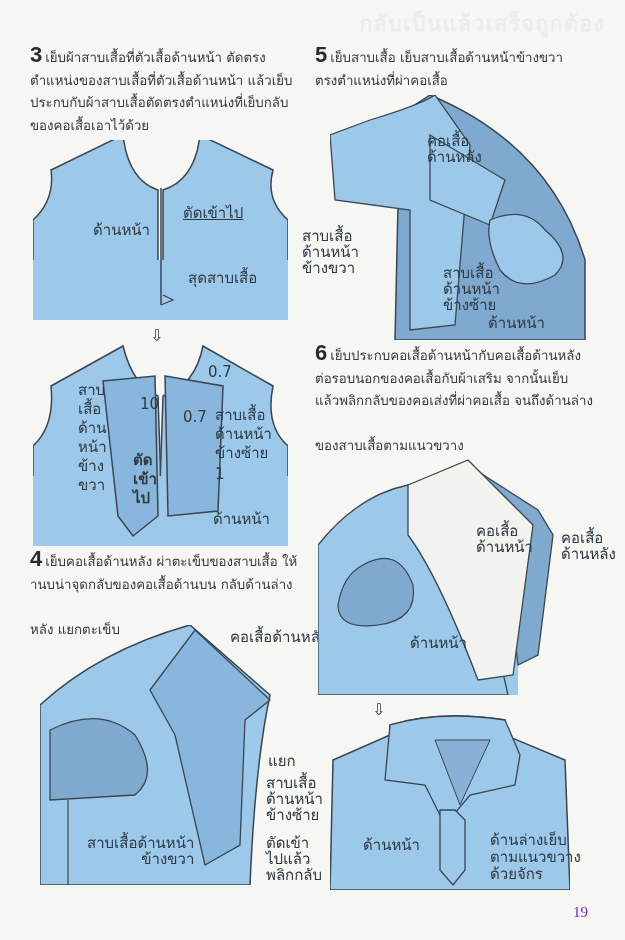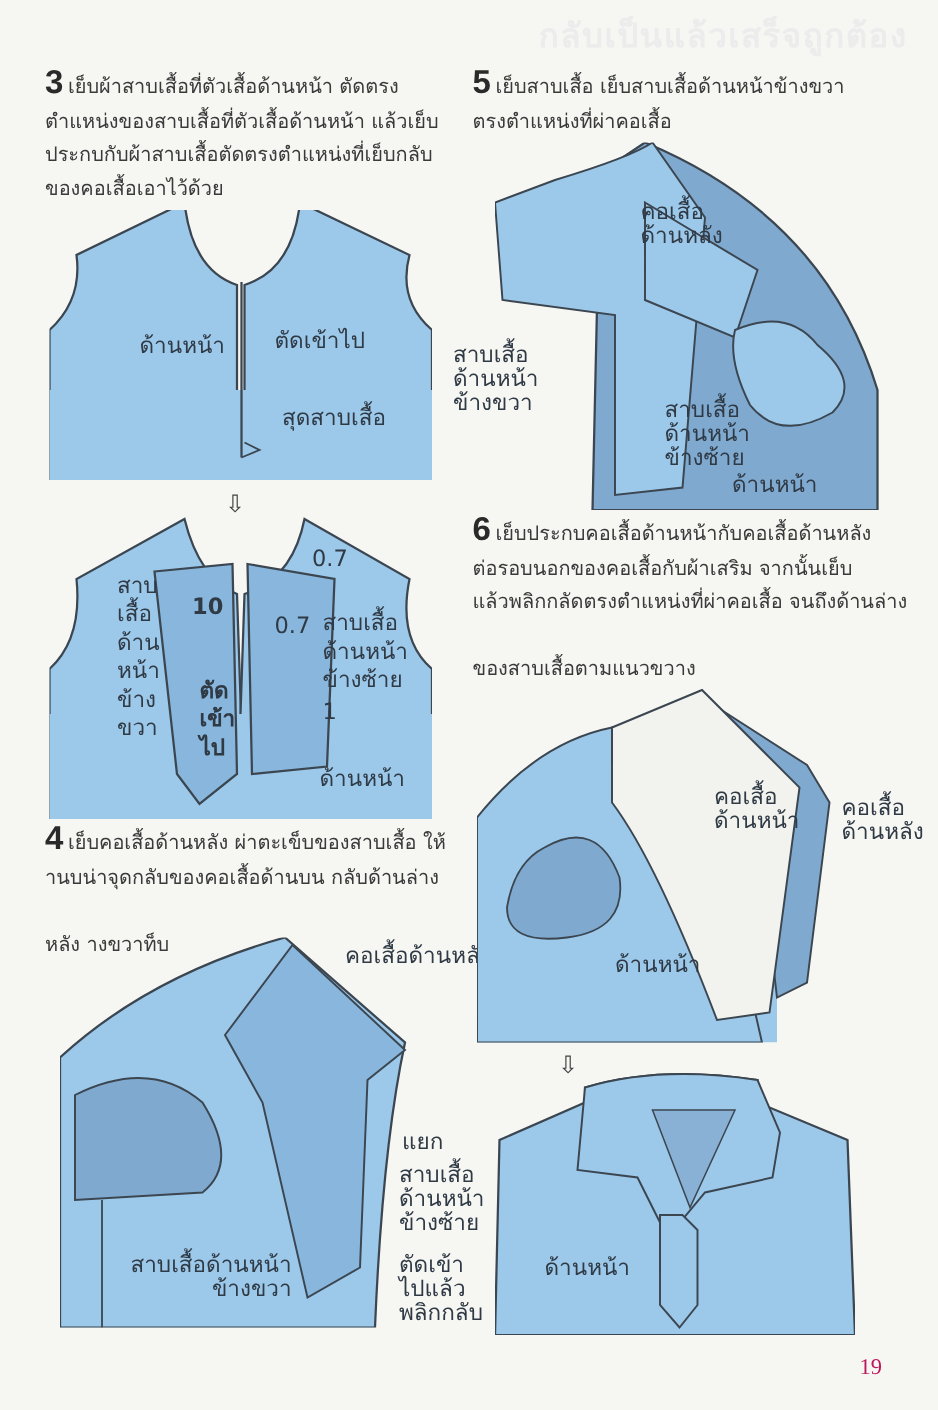--- a/index.html
+++ b/index.html
@@ -61,7 +61,7 @@
     <path d="M128 165 L140 160 L130 155" fill="none" stroke="#3b4650" stroke-width="1.2"></path>
   </svg>
   <div class="lbl" style="left:60px;top:82px;">ด้านหน้า</div>
-  <div class="lbl" style="left:150px;top:79px;">ตัดเข้าไป</div>
+  <div class="lbl" style="left:150px;top:65px;text-decoration:underline;">ตัดเข้าไป</div>
   <div class="lbl" style="left:155px;top:130px;">สุดสาบเสื้อ</div>
 </div>
 

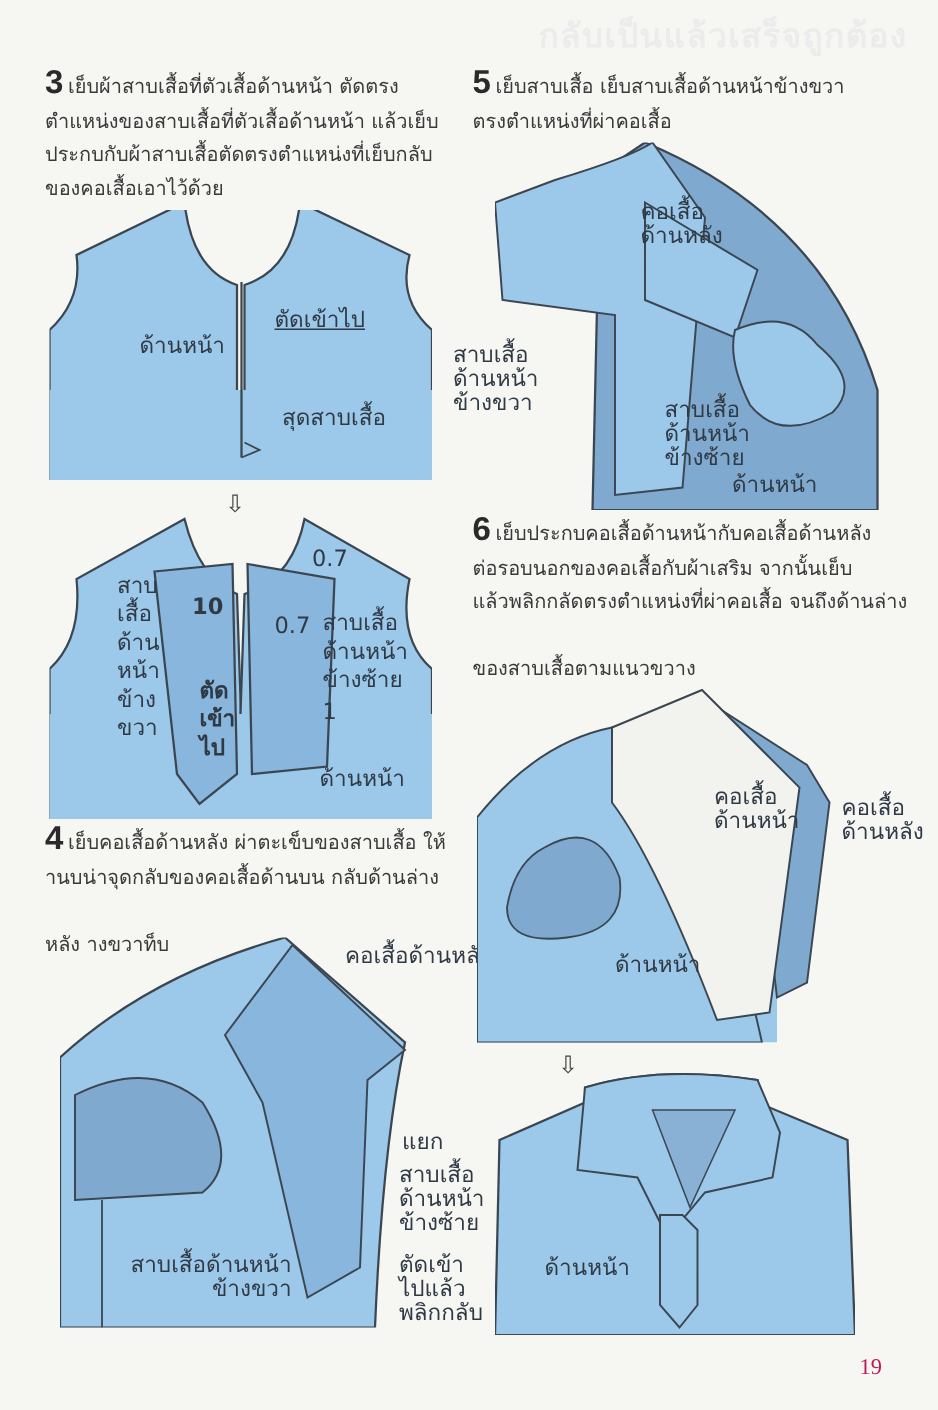--- a/index.html
+++ b/index.html
@@ -83,7 +83,7 @@
     <span>ข้าง</span><br>
     <span>ขวา</span>
   </div>
-  <div class="lbl" style="left:95px;top:60px;font-weight:bold;">10</div>
+  <div class="lbl" style="left:107px;top:60px;">10</div>
   <div class="lbl" style="left:175px;top:28px;">0.7</div>
   <div class="lbl" style="left:150px;top:73px;">0.7</div>
   <div class="lbl" style="left:100px;top:115px;line-height:19px;font-weight:bold;">

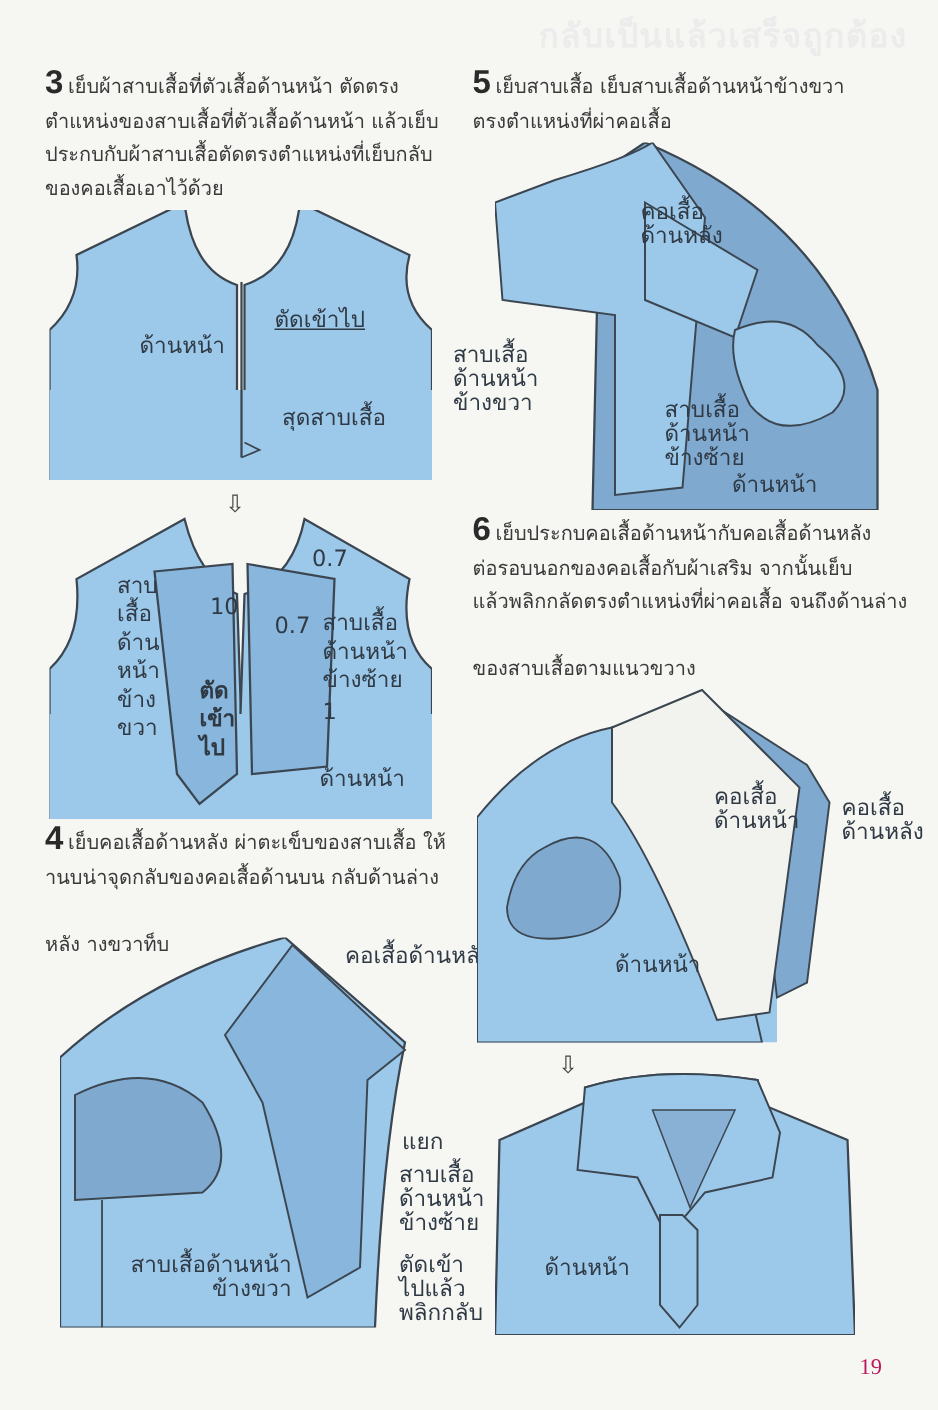--- a/index.html
+++ b/index.html
@@ -164,7 +164,7 @@
 <div class="step-text" style="left:315px;top:342px;width:305px;">
   <span class="step-num">6</span><span>เย็บประกบคอเสื้อด้านหน้ากับคอเสื้อด้านหลัง</span><br>
   <span>ต่อรอบนอกของคอเสื้อกับผ้าเสริม   จากนั้นเย็บ</span><br>
-  <span>แล้วพลิกกลัดตรงตำแหน่งที่ผ่าคอเสื้อ จนถึงด้านล่าง</span><br>
+  <span>แล้วพลิกกลับของคอเส่งที่ผ่าคอเสื้อ จนถึงด้านล่าง</span><br>
   <br>
   <span>ของสาบเสื้อตามแนวขวาง</span>
 </div>

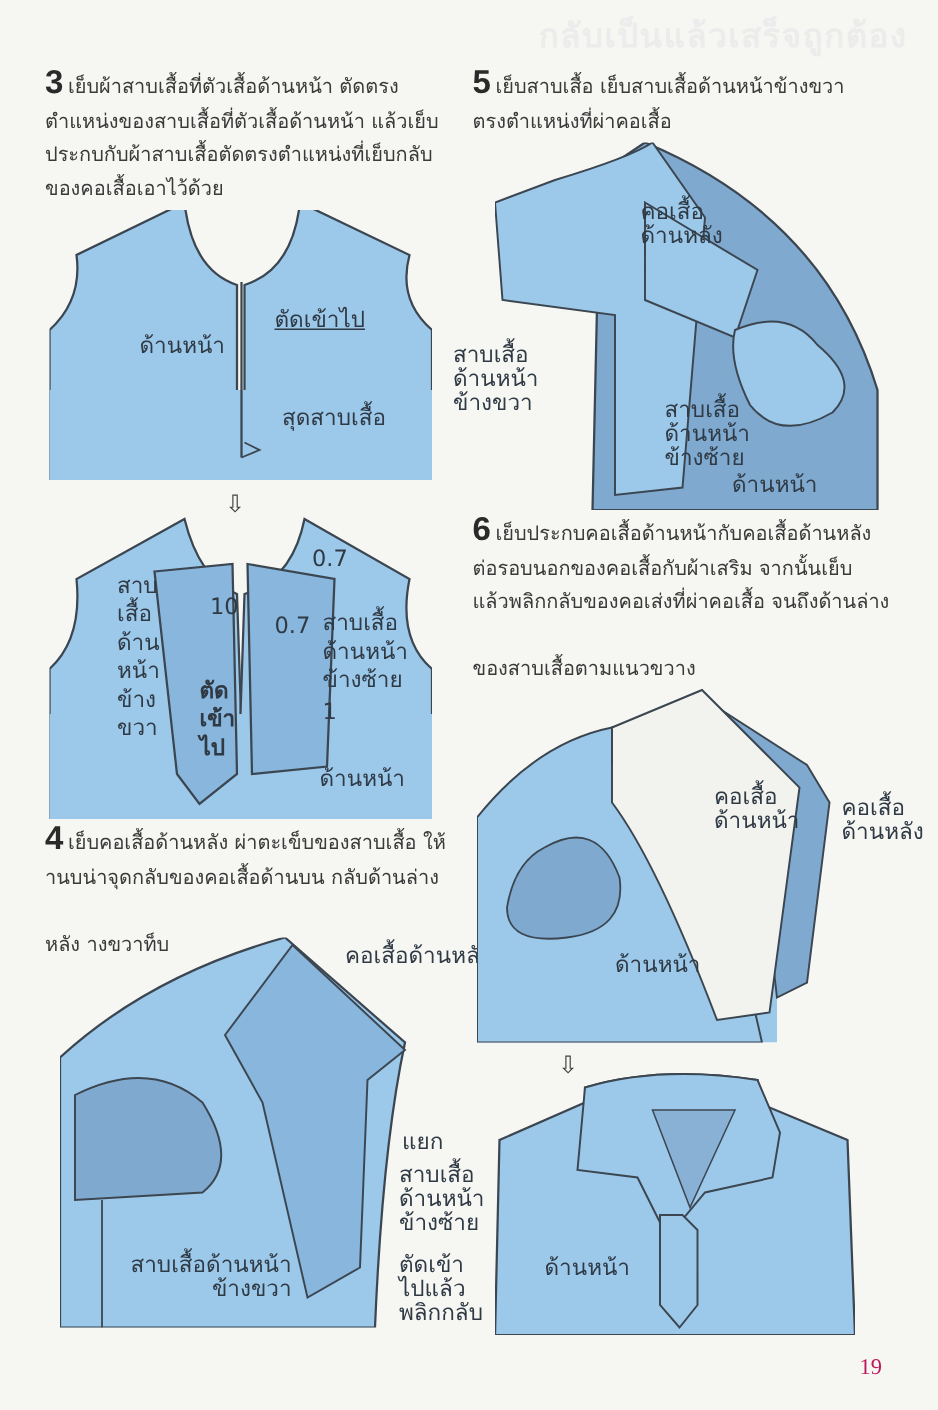--- a/index.html
+++ b/index.html
@@ -104,7 +104,7 @@
   <span class="step-num">4</span><span>เย็บคอเสื้อด้านหลัง ผ่าตะเข็บของสาบเสื้อ ให้</span><br>
   <span>านบน่าจุดกลับของคอเสื้อด้านบน  กลับด้านล่าง</span><br>
   <br>
-  <span>หลัง างขวาท็บ</span>
+  <span>หลัง แยกตะเข็บ</span>
 </div>
 
 <div class="fig" style="left:40px;top:625px;width:270px;height:260px;background:transparent;">

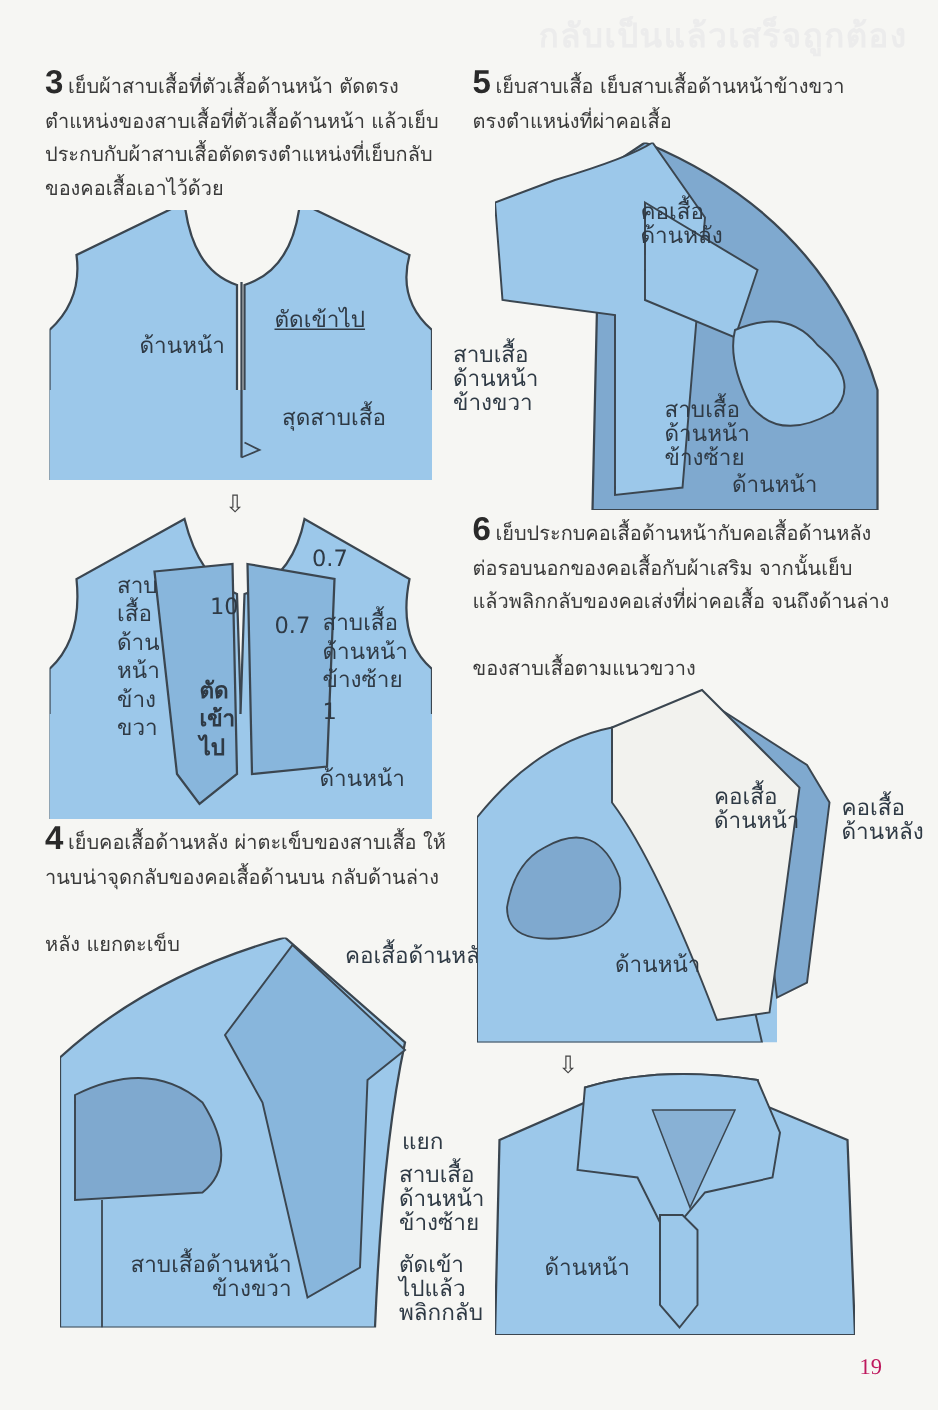--- a/index.html
+++ b/index.html
@@ -198,6 +198,11 @@
     <path d="M110 105 L125 105 L135 115 L135 165 L123 180 L110 165 Z" fill="#9cc8ea" stroke="#3b4650" stroke-width="1.3"></path>
   </svg>
   <div class="lbl" style="left:33px;top:132px;">ด้านหน้า</div>
+  <div class="lbl" style="left:160px;top:127px;line-height:17px;">
+    <span>ด้านล่างเย็บ</span><br>
+    <span>ตามแนวขวาง</span><br>
+    <span>ด้วยจักร</span>
+  </div>
 </div>
 
 <div class="page-num">19</div>

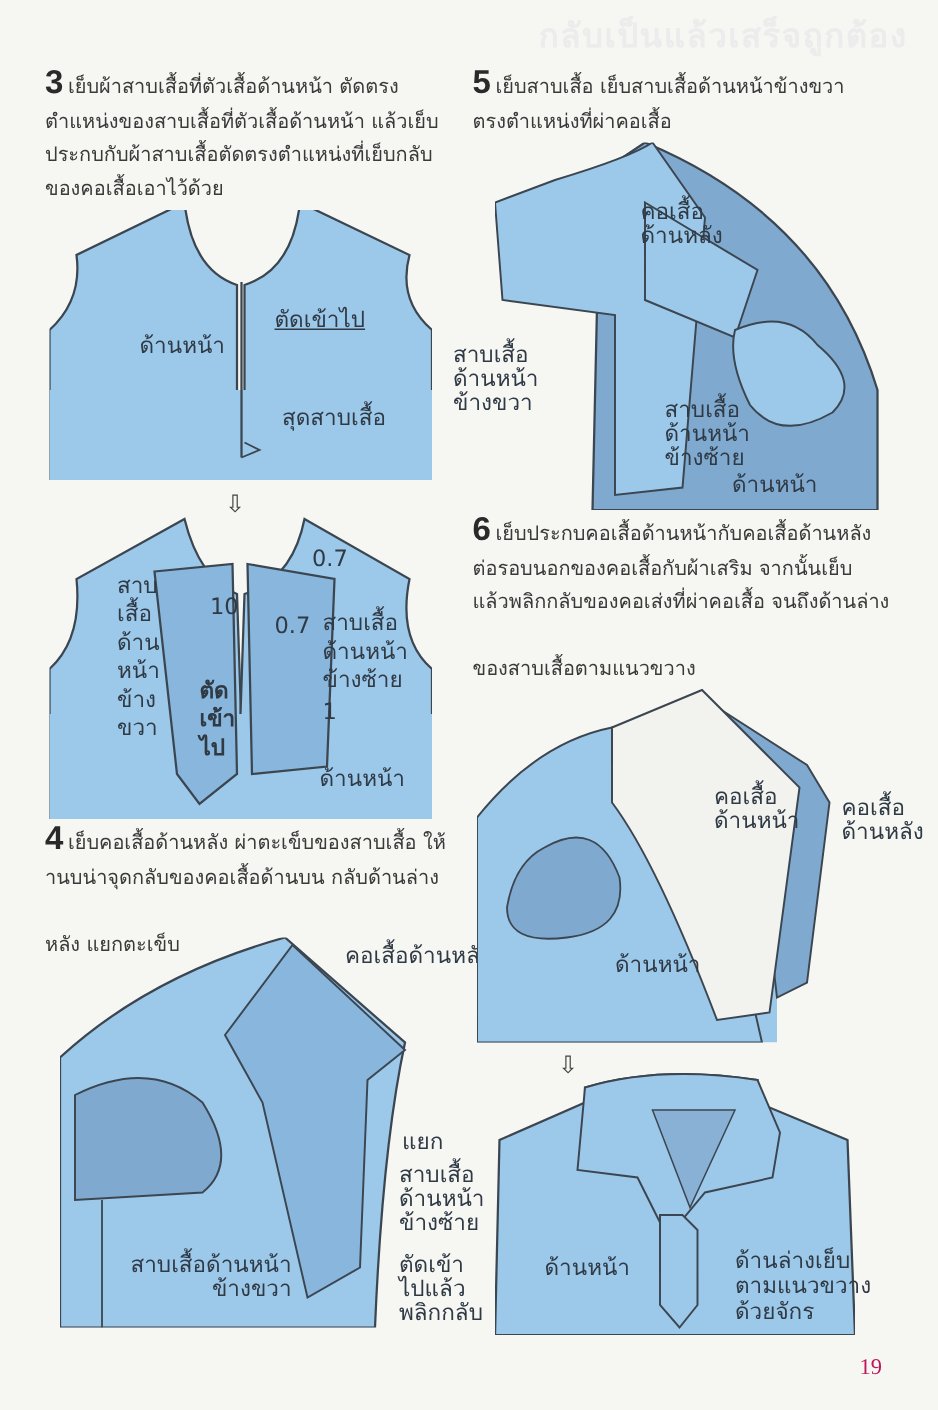--- a/index.html
+++ b/index.html
@@ -37,7 +37,7 @@
   }
   .page-num {
     position:absolute; left:573px; top:904px;
-    font-family:"Liberation Serif", serif; font-size:15px; color:#be185d;
+    font-family:"Liberation Serif", serif; font-size:15px; color:#6d28d9;
   }
 </style>
 </head>

